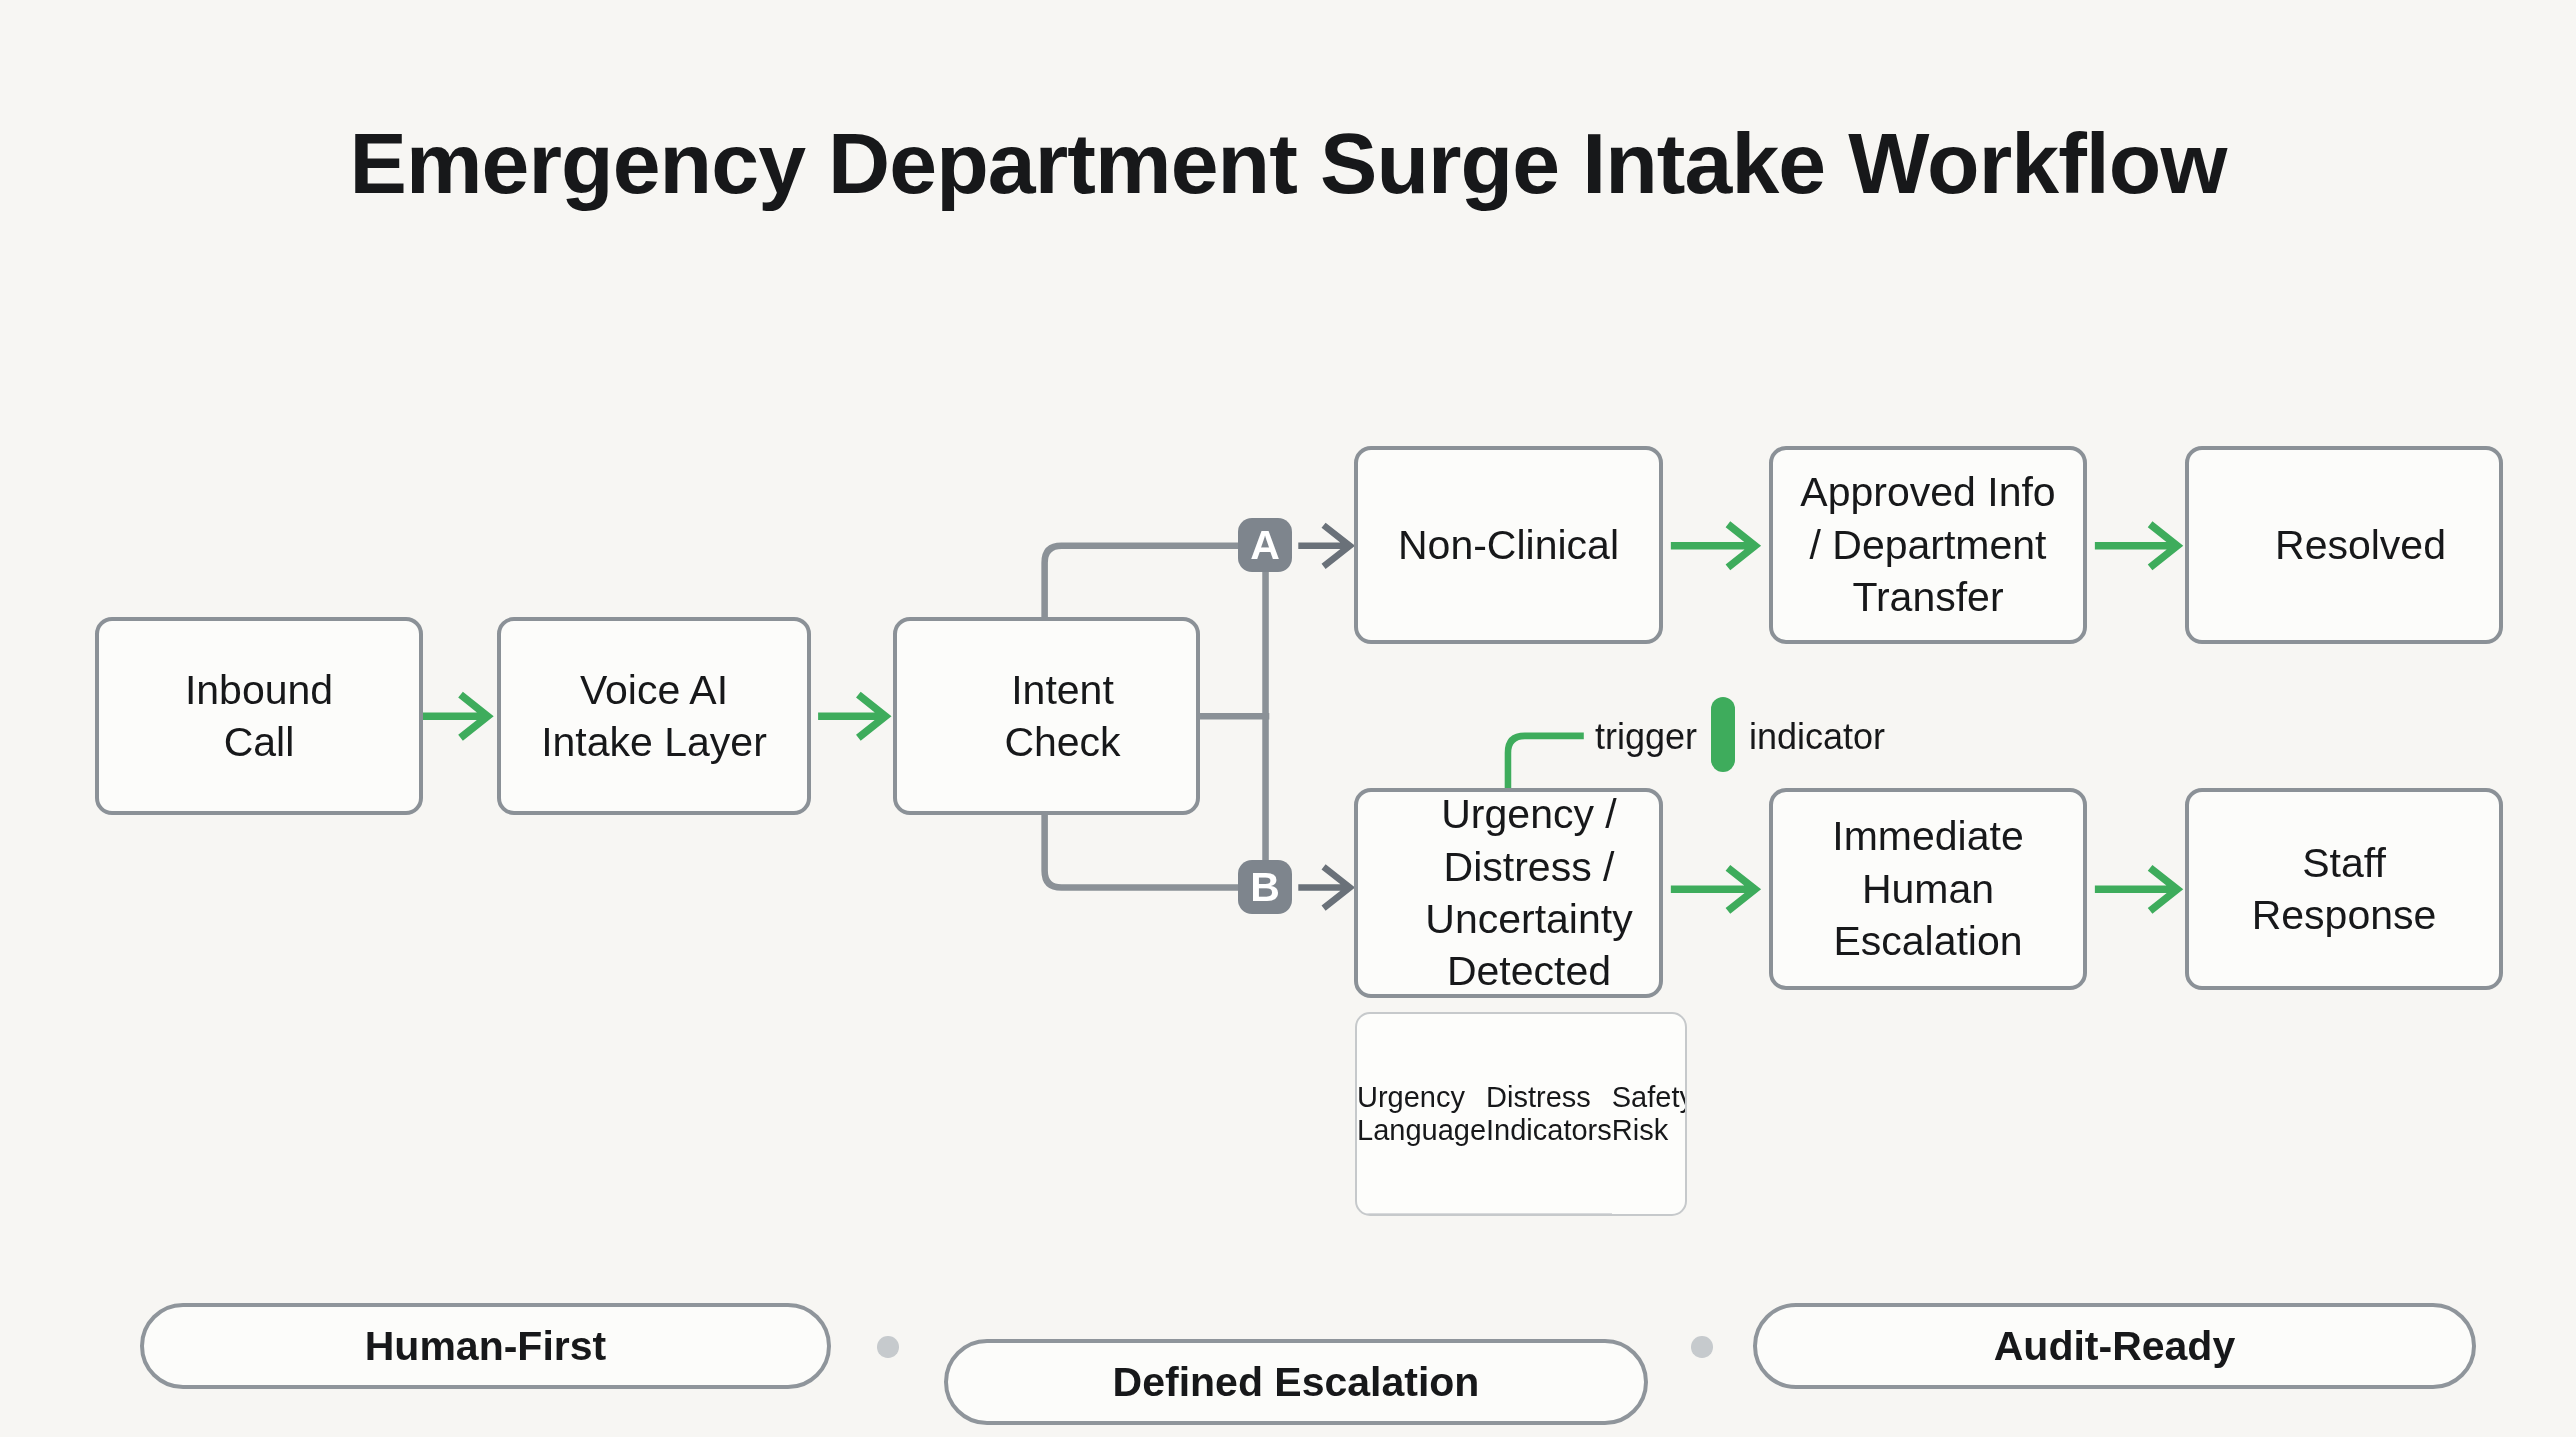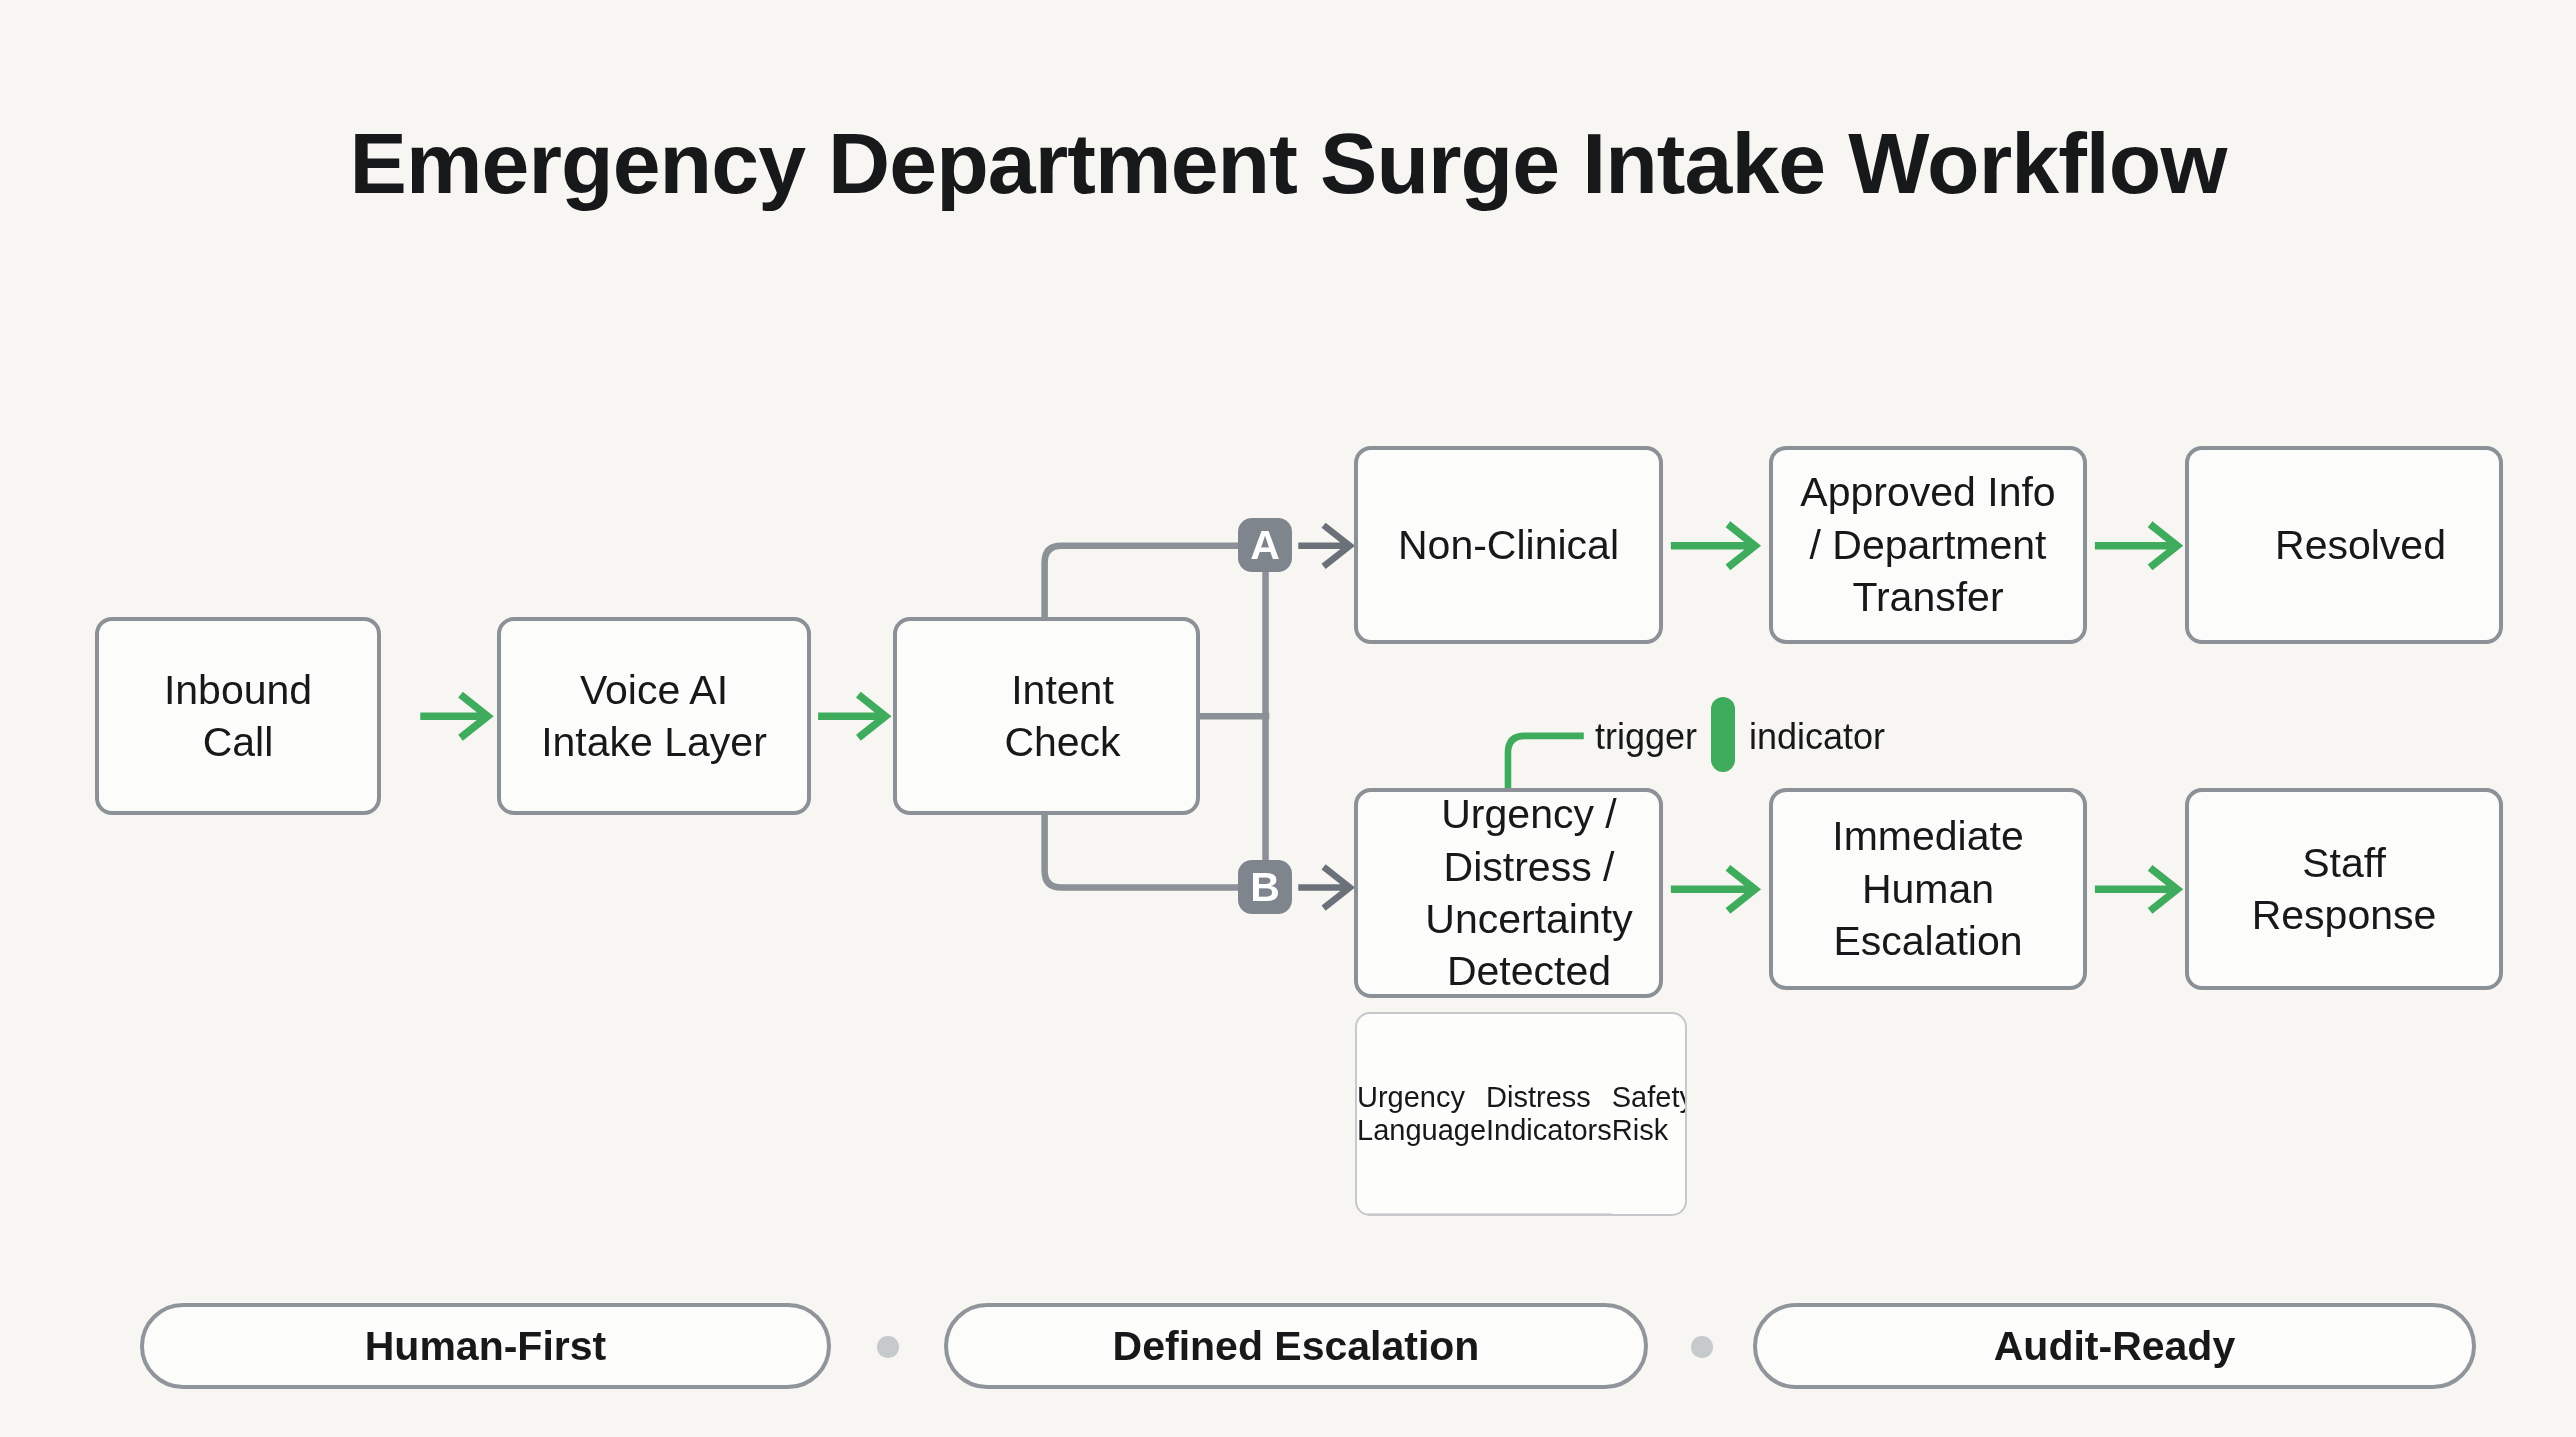--- a/index.html
+++ b/index.html
@@ -153,7 +153,7 @@
     <path d="M 1611 842 L 1611 804 Q 1611 786 1629 786 L 1692 786" stroke="#3eac5c" stroke-width="7" fill="none"></path>
   </svg>
 
-  <div class="node" style="left:95px; top:617px; width:286px; height:198px;">
+  <div class="node" style="left:95px; top:617px; width:328px; height:198px;">
     <span>Inbound
 Call</span>
   </div>

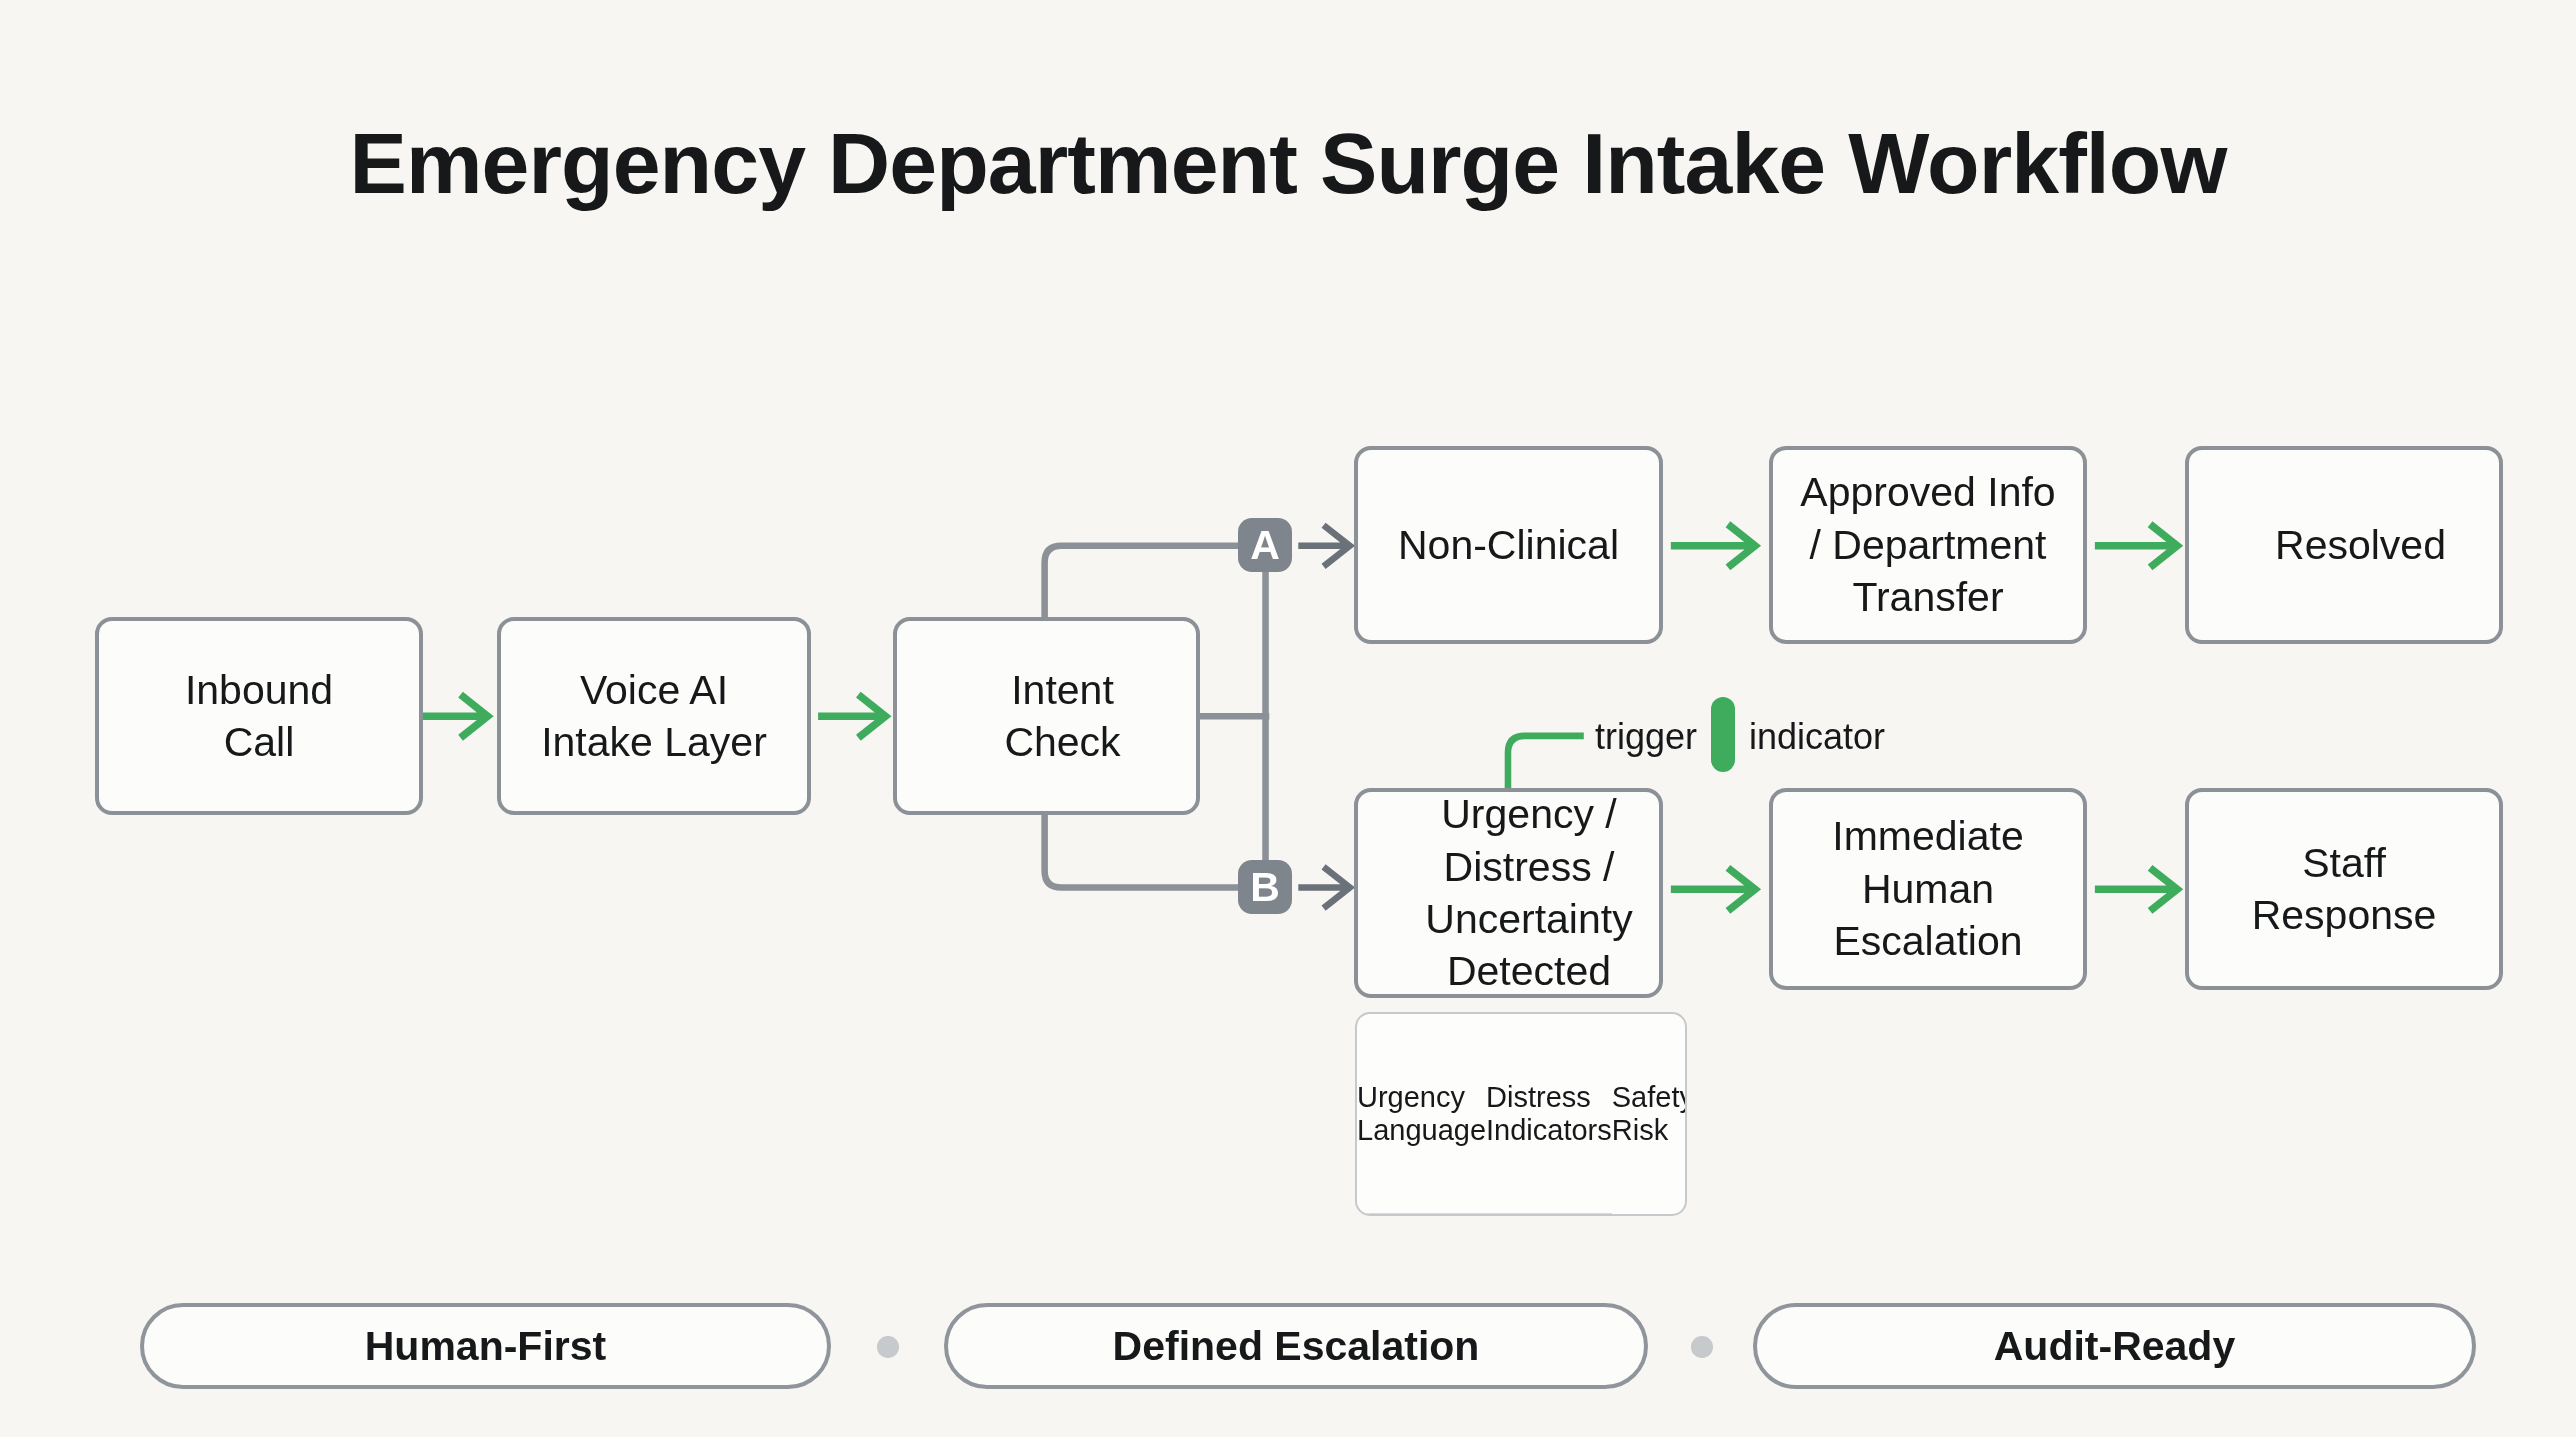--- a/index.html
+++ b/index.html
@@ -209,7 +209,7 @@
 
   <div class="pill" style="left:140px; width:691px;">Human-First</div>
   <div class="sep-dot" style="left:877px;"></div>
-  <div class="pill" style="left:944px; width:704px;">Defined Escalation</div>
+  <div class="pill" style="left:944px; width:704px;margin-top:36px;">Defined Escalation</div>
   <div class="sep-dot" style="left:1691px;"></div>
   <div class="pill" style="left:1753px; width:723px;">Audit-Ready</div>
 

